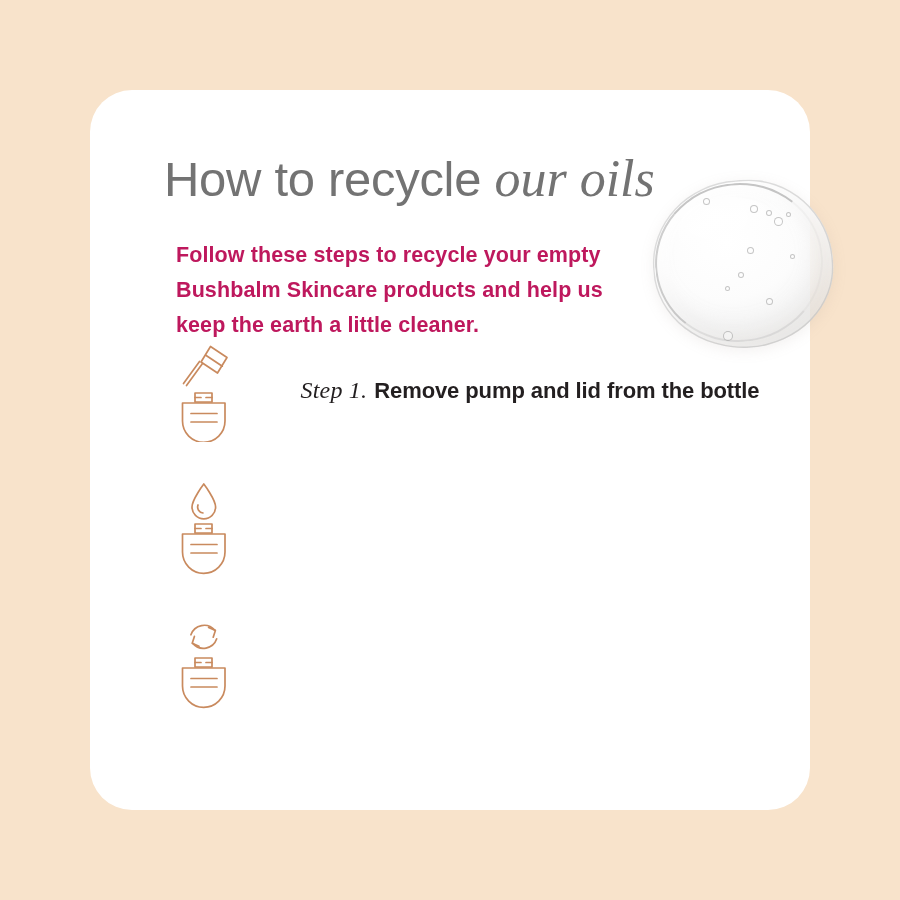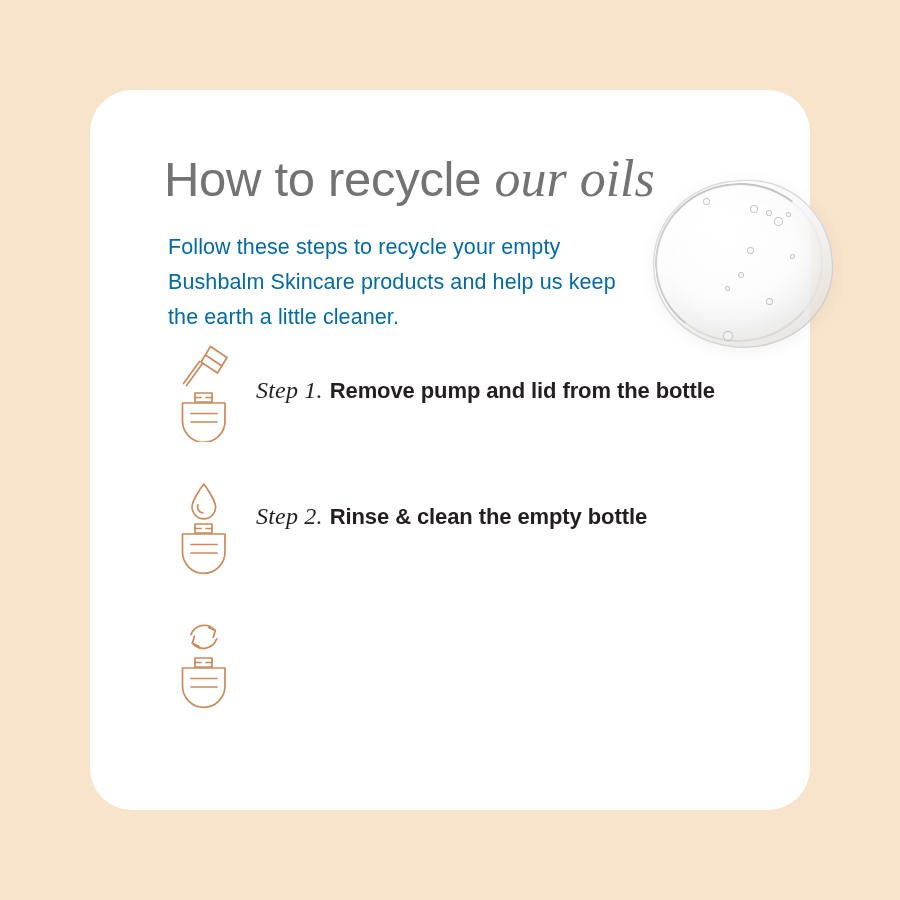--- a/index.html
+++ b/index.html
@@ -51,13 +51,13 @@
     letter-spacing: 0px;
   }
   .intro {
-    margin: 4px;
+    margin: 12px;
     padding-top: 18px;
     width: 470px;
     font-size: 21.5px;
     line-height: 1.62;
-    font-weight: 400;
-    color: #0369a1;
+    font-weight: 700;
+    color: #be185d;
     letter-spacing: 0.1px;
   }
   .steps {

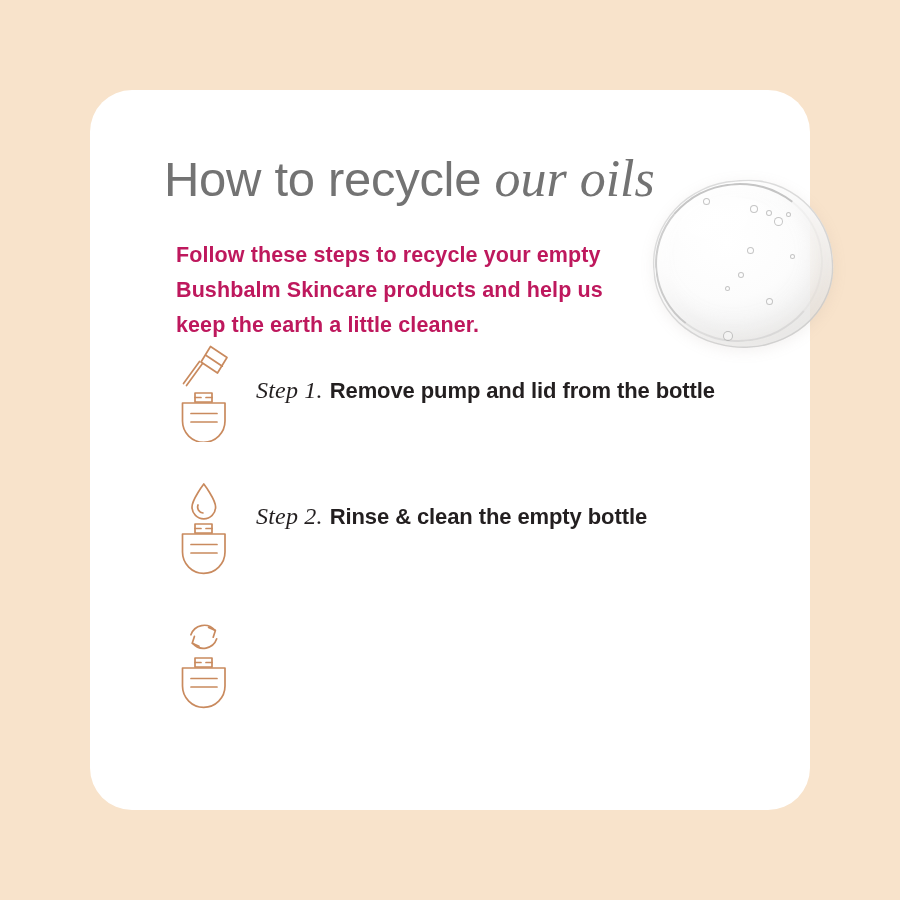--- a/index.html
+++ b/index.html
@@ -71,6 +71,7 @@
     display: flex;
     align-items: flex-start;
     min-height: 96px;
+    text-align: center;
   }
   .step-1 { margin-bottom: 38px; }
   .step-2 { margin-bottom: 32px; }

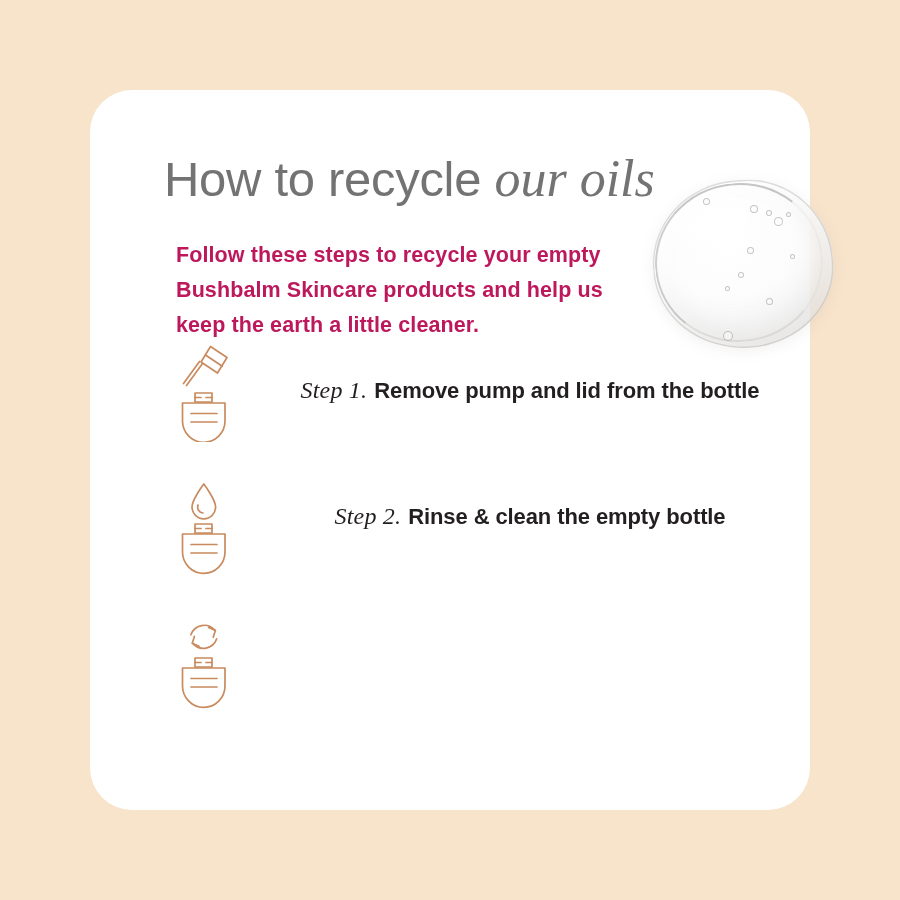--- a/index.html
+++ b/index.html
@@ -259,7 +259,6 @@
         </svg>
       </div>
       <div class="step-body">
-        <p class="step-heading"><span class="step-num">Step 2.</span><span class="step-title">Rinse &amp; clean the empty bottle</span></p>
       </div>
     </div>
 

